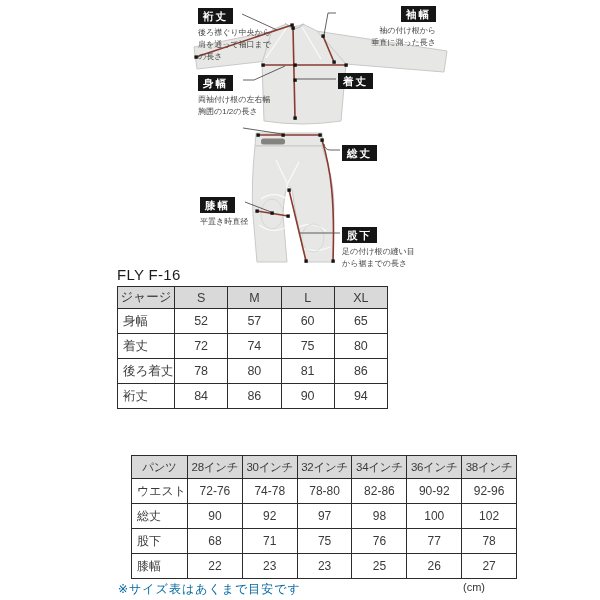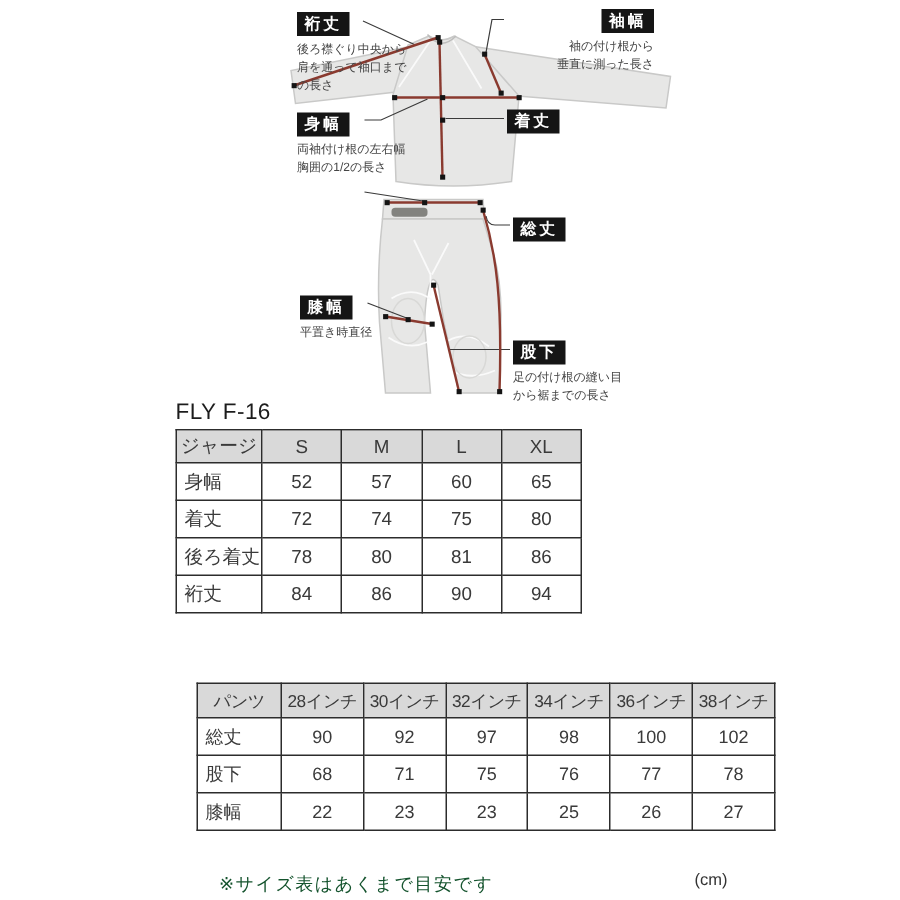--- a/index.html
+++ b/index.html
@@ -201,6 +201,15 @@
     </thead>
     <tbody>
       <tr>
+        <th class="c0">ウエスト</th>
+        <td>72-76</td>
+        <td>74-78</td>
+        <td>78-80</td>
+        <td>82-86</td>
+        <td>90-92</td>
+        <td>92-96</td>
+      </tr>
+      <tr>
         <th class="c0">総丈</th>
         <td>90</td>
         <td>92</td>

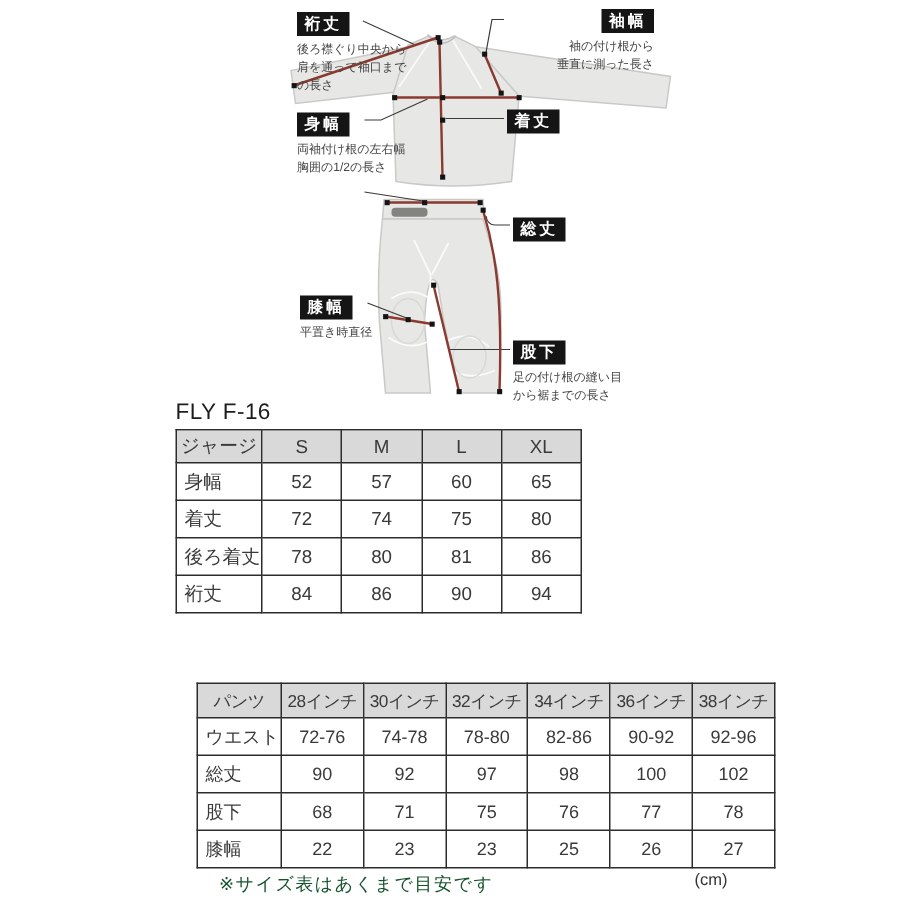--- a/index.html
+++ b/index.html
@@ -35,7 +35,7 @@
   .pants-table tbody tr { height:25px; }
   .pants-table .c0 { width:56px; }
 
-  .footer-note { position:absolute; left:118px; top:581px; font-size:12px; color:#14532d; letter-spacing:1px;margin-left:28px; }
+  .footer-note { position:absolute; left:118px; top:581px; font-size:12px; color:#0369a1; letter-spacing:1px; }
   .footer-unit { position:absolute; left:463px; top:581px; font-size:11px; color:#333; }
 </style>
 </head>

